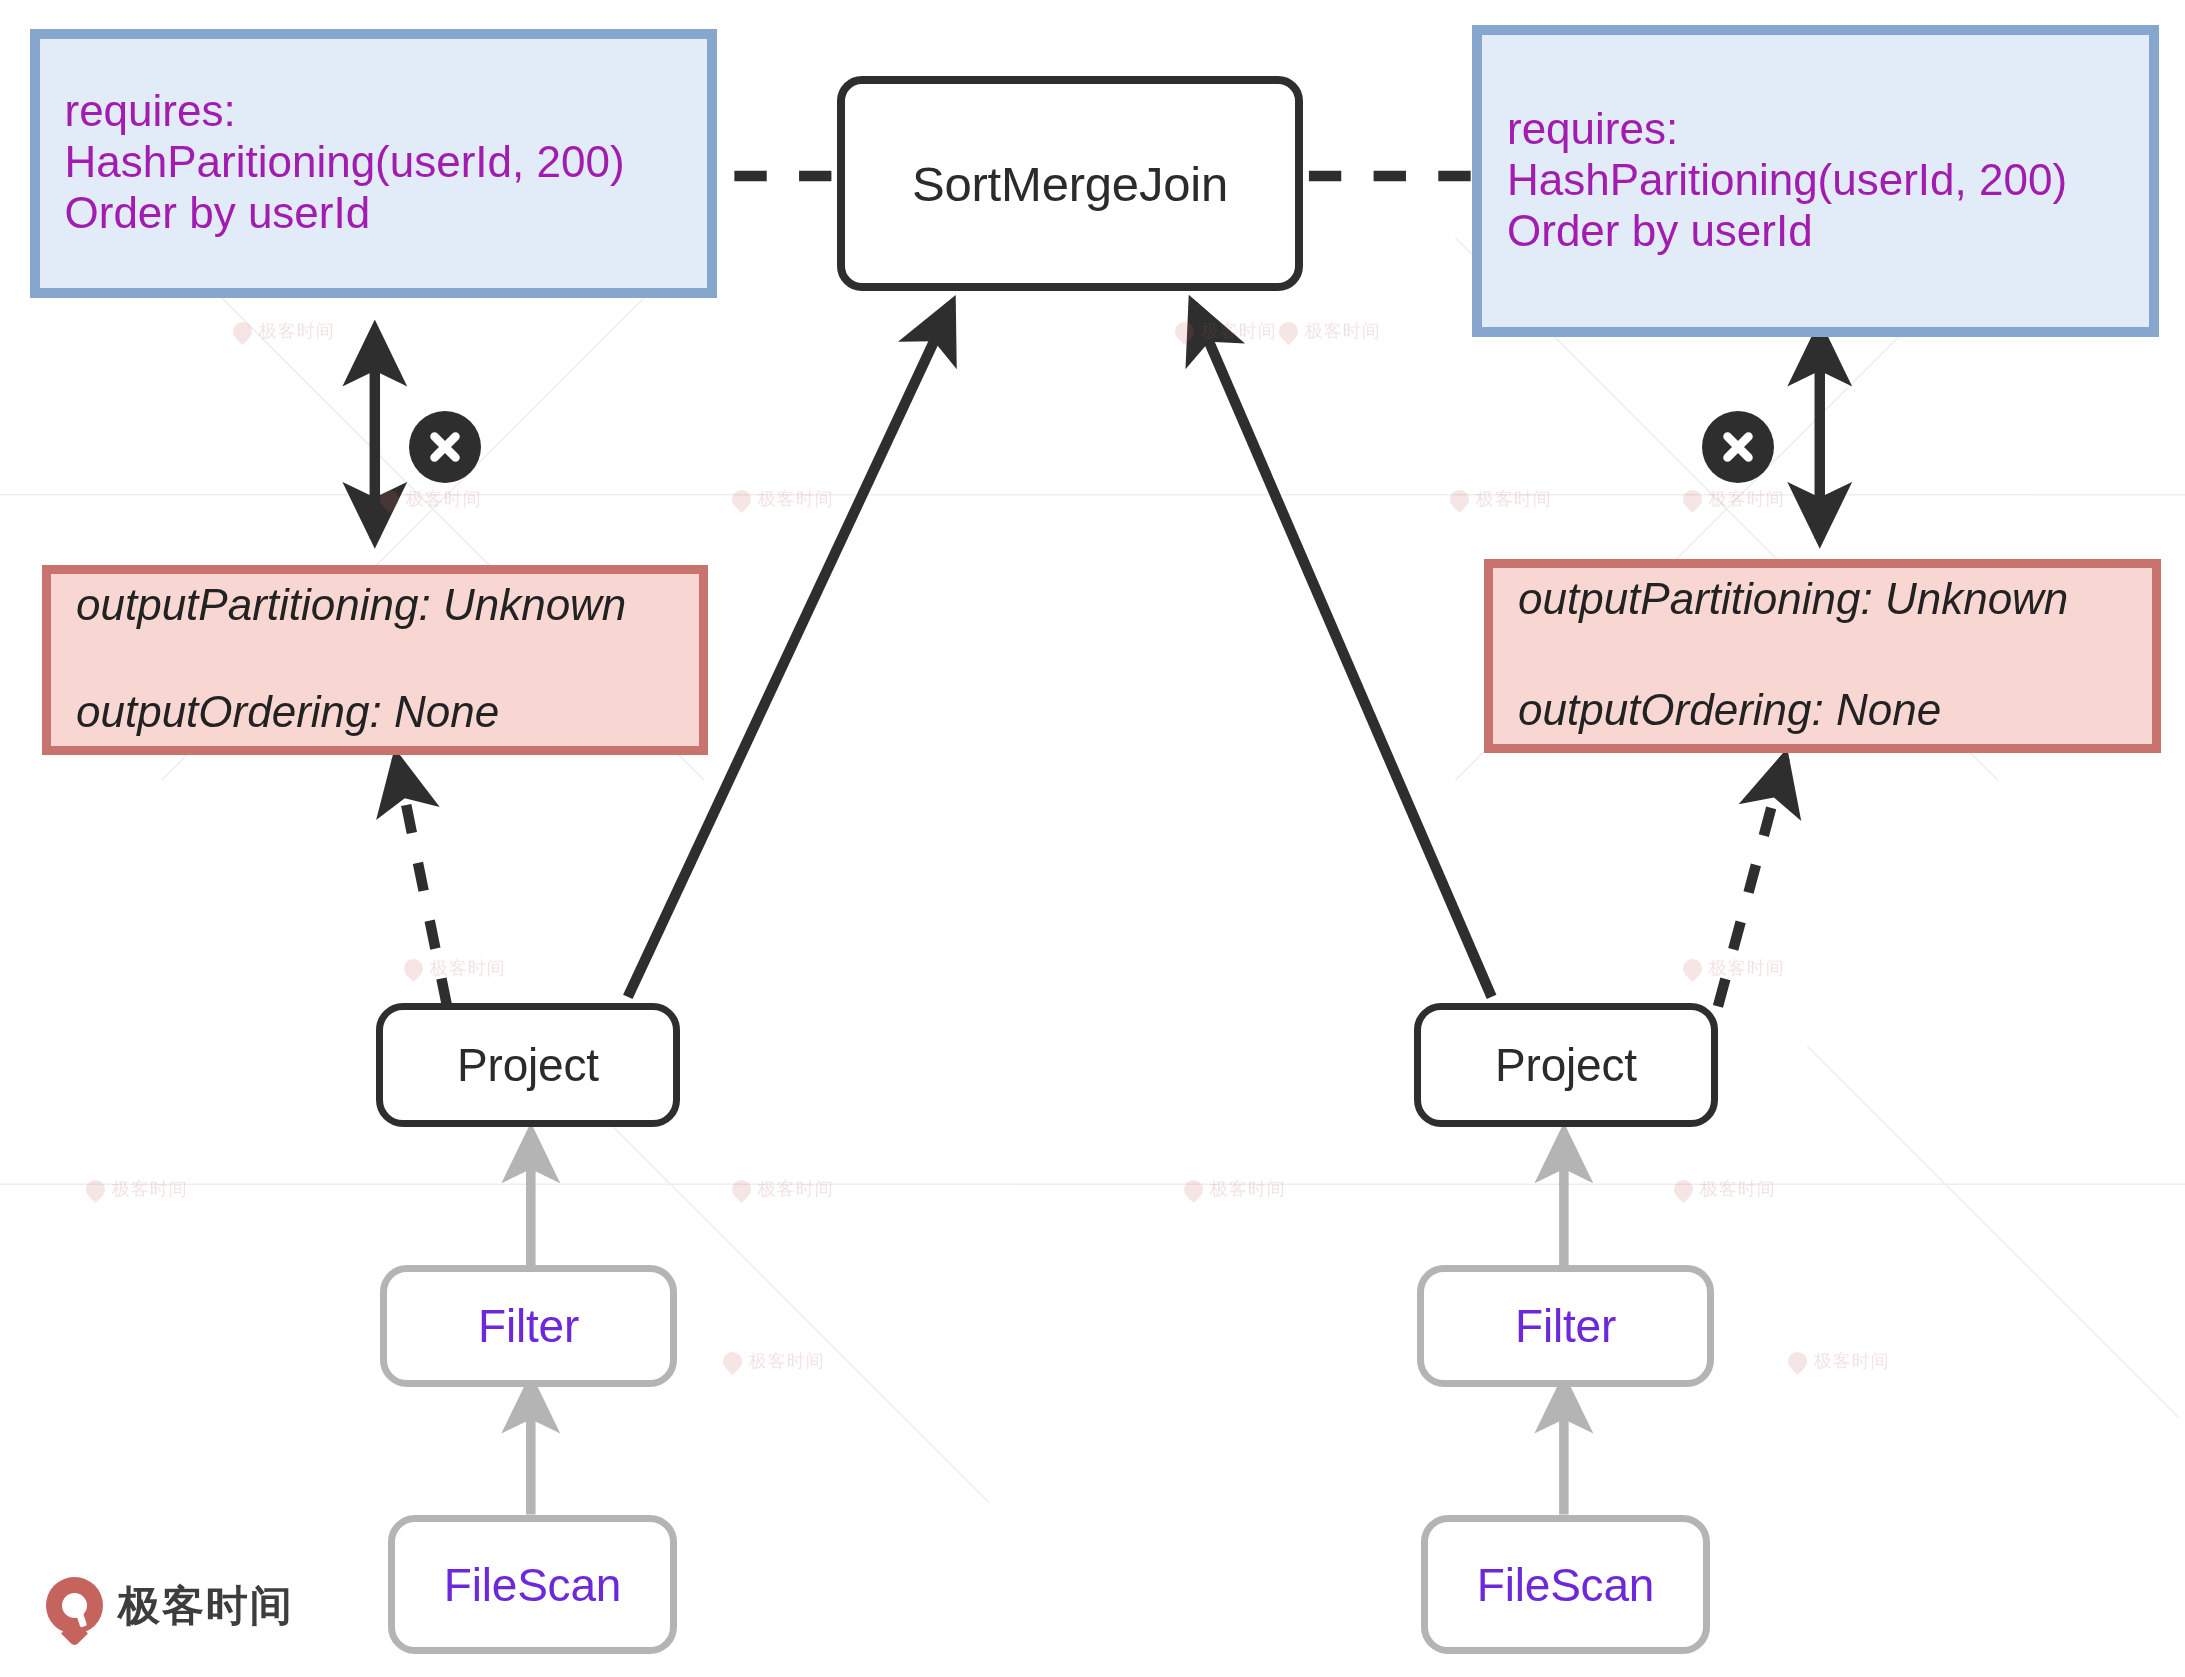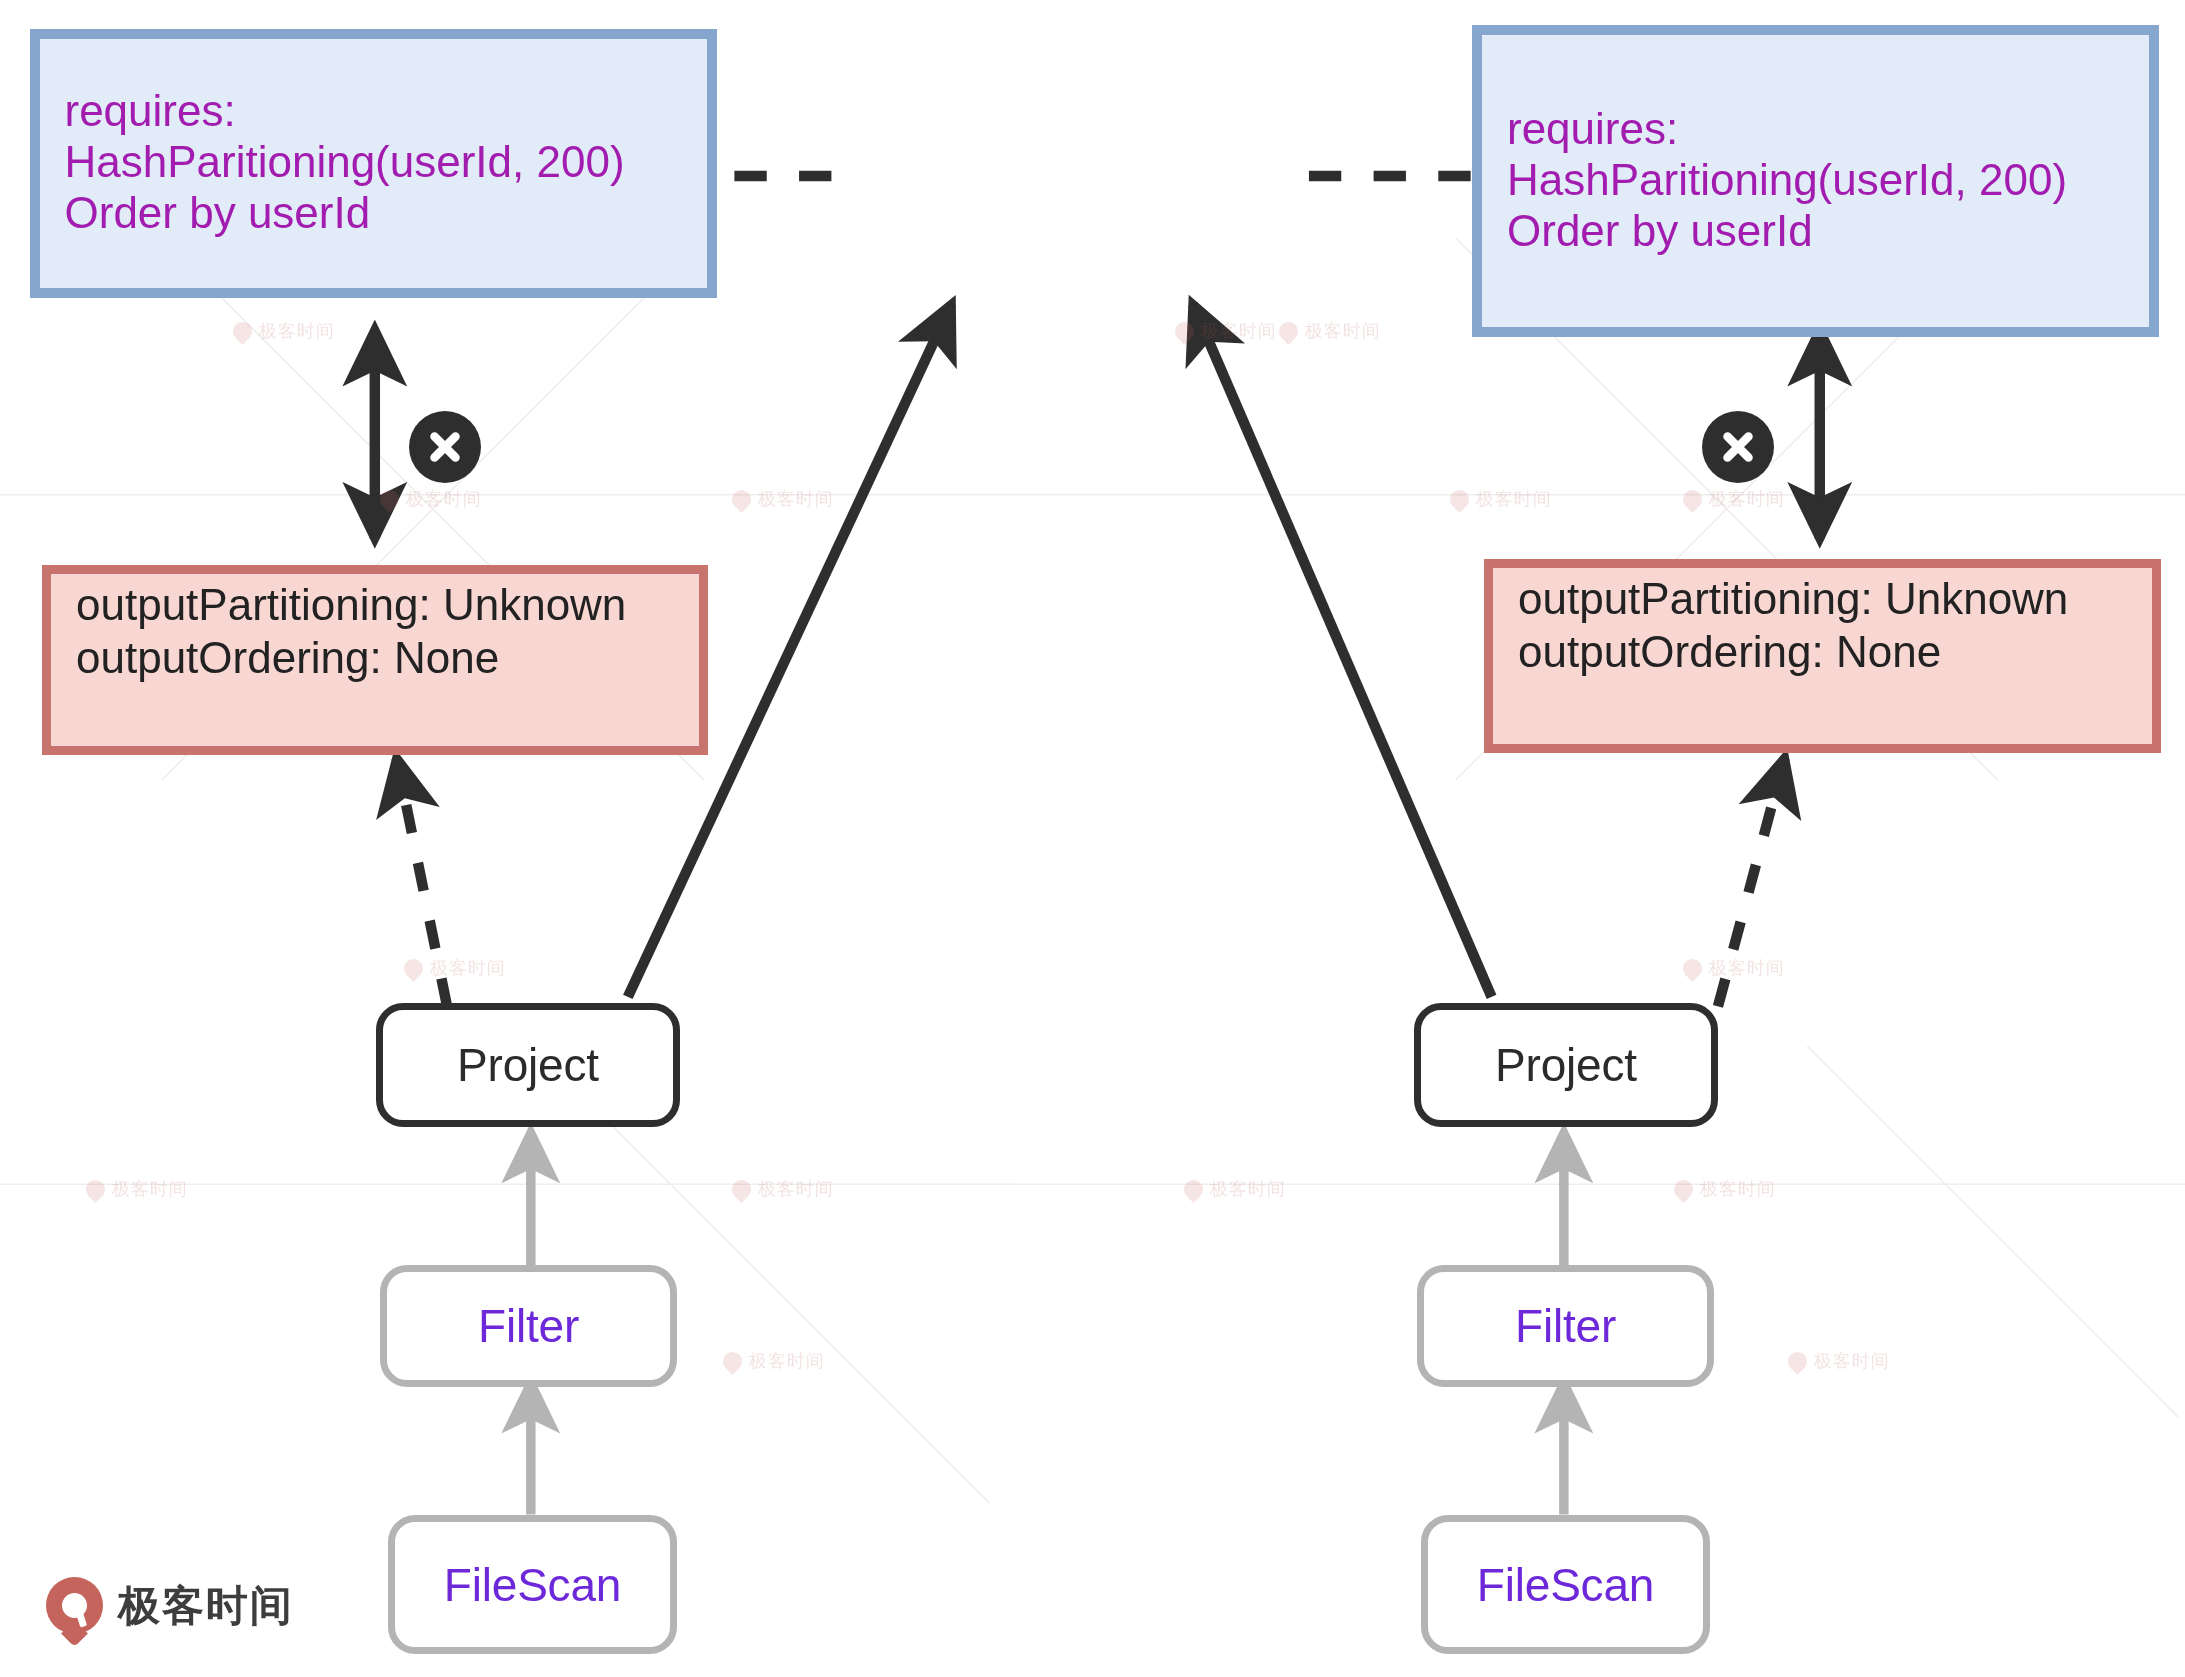--- a/index.html
+++ b/index.html
@@ -284,6 +284,9 @@
     <span class="req-line">Order by userId</span>
   </div>
 
+  <div class="node op-node" style="left:837px; top:76px; width:466px; height:215px;">
+    <span>SortMergeJoin</span>
+  </div>
 
   <div class="node out-box" style="left:42px; top:565px; width:666px; height:190px;">
     <span class="out-line">outputPartitioning: Unknown</span>

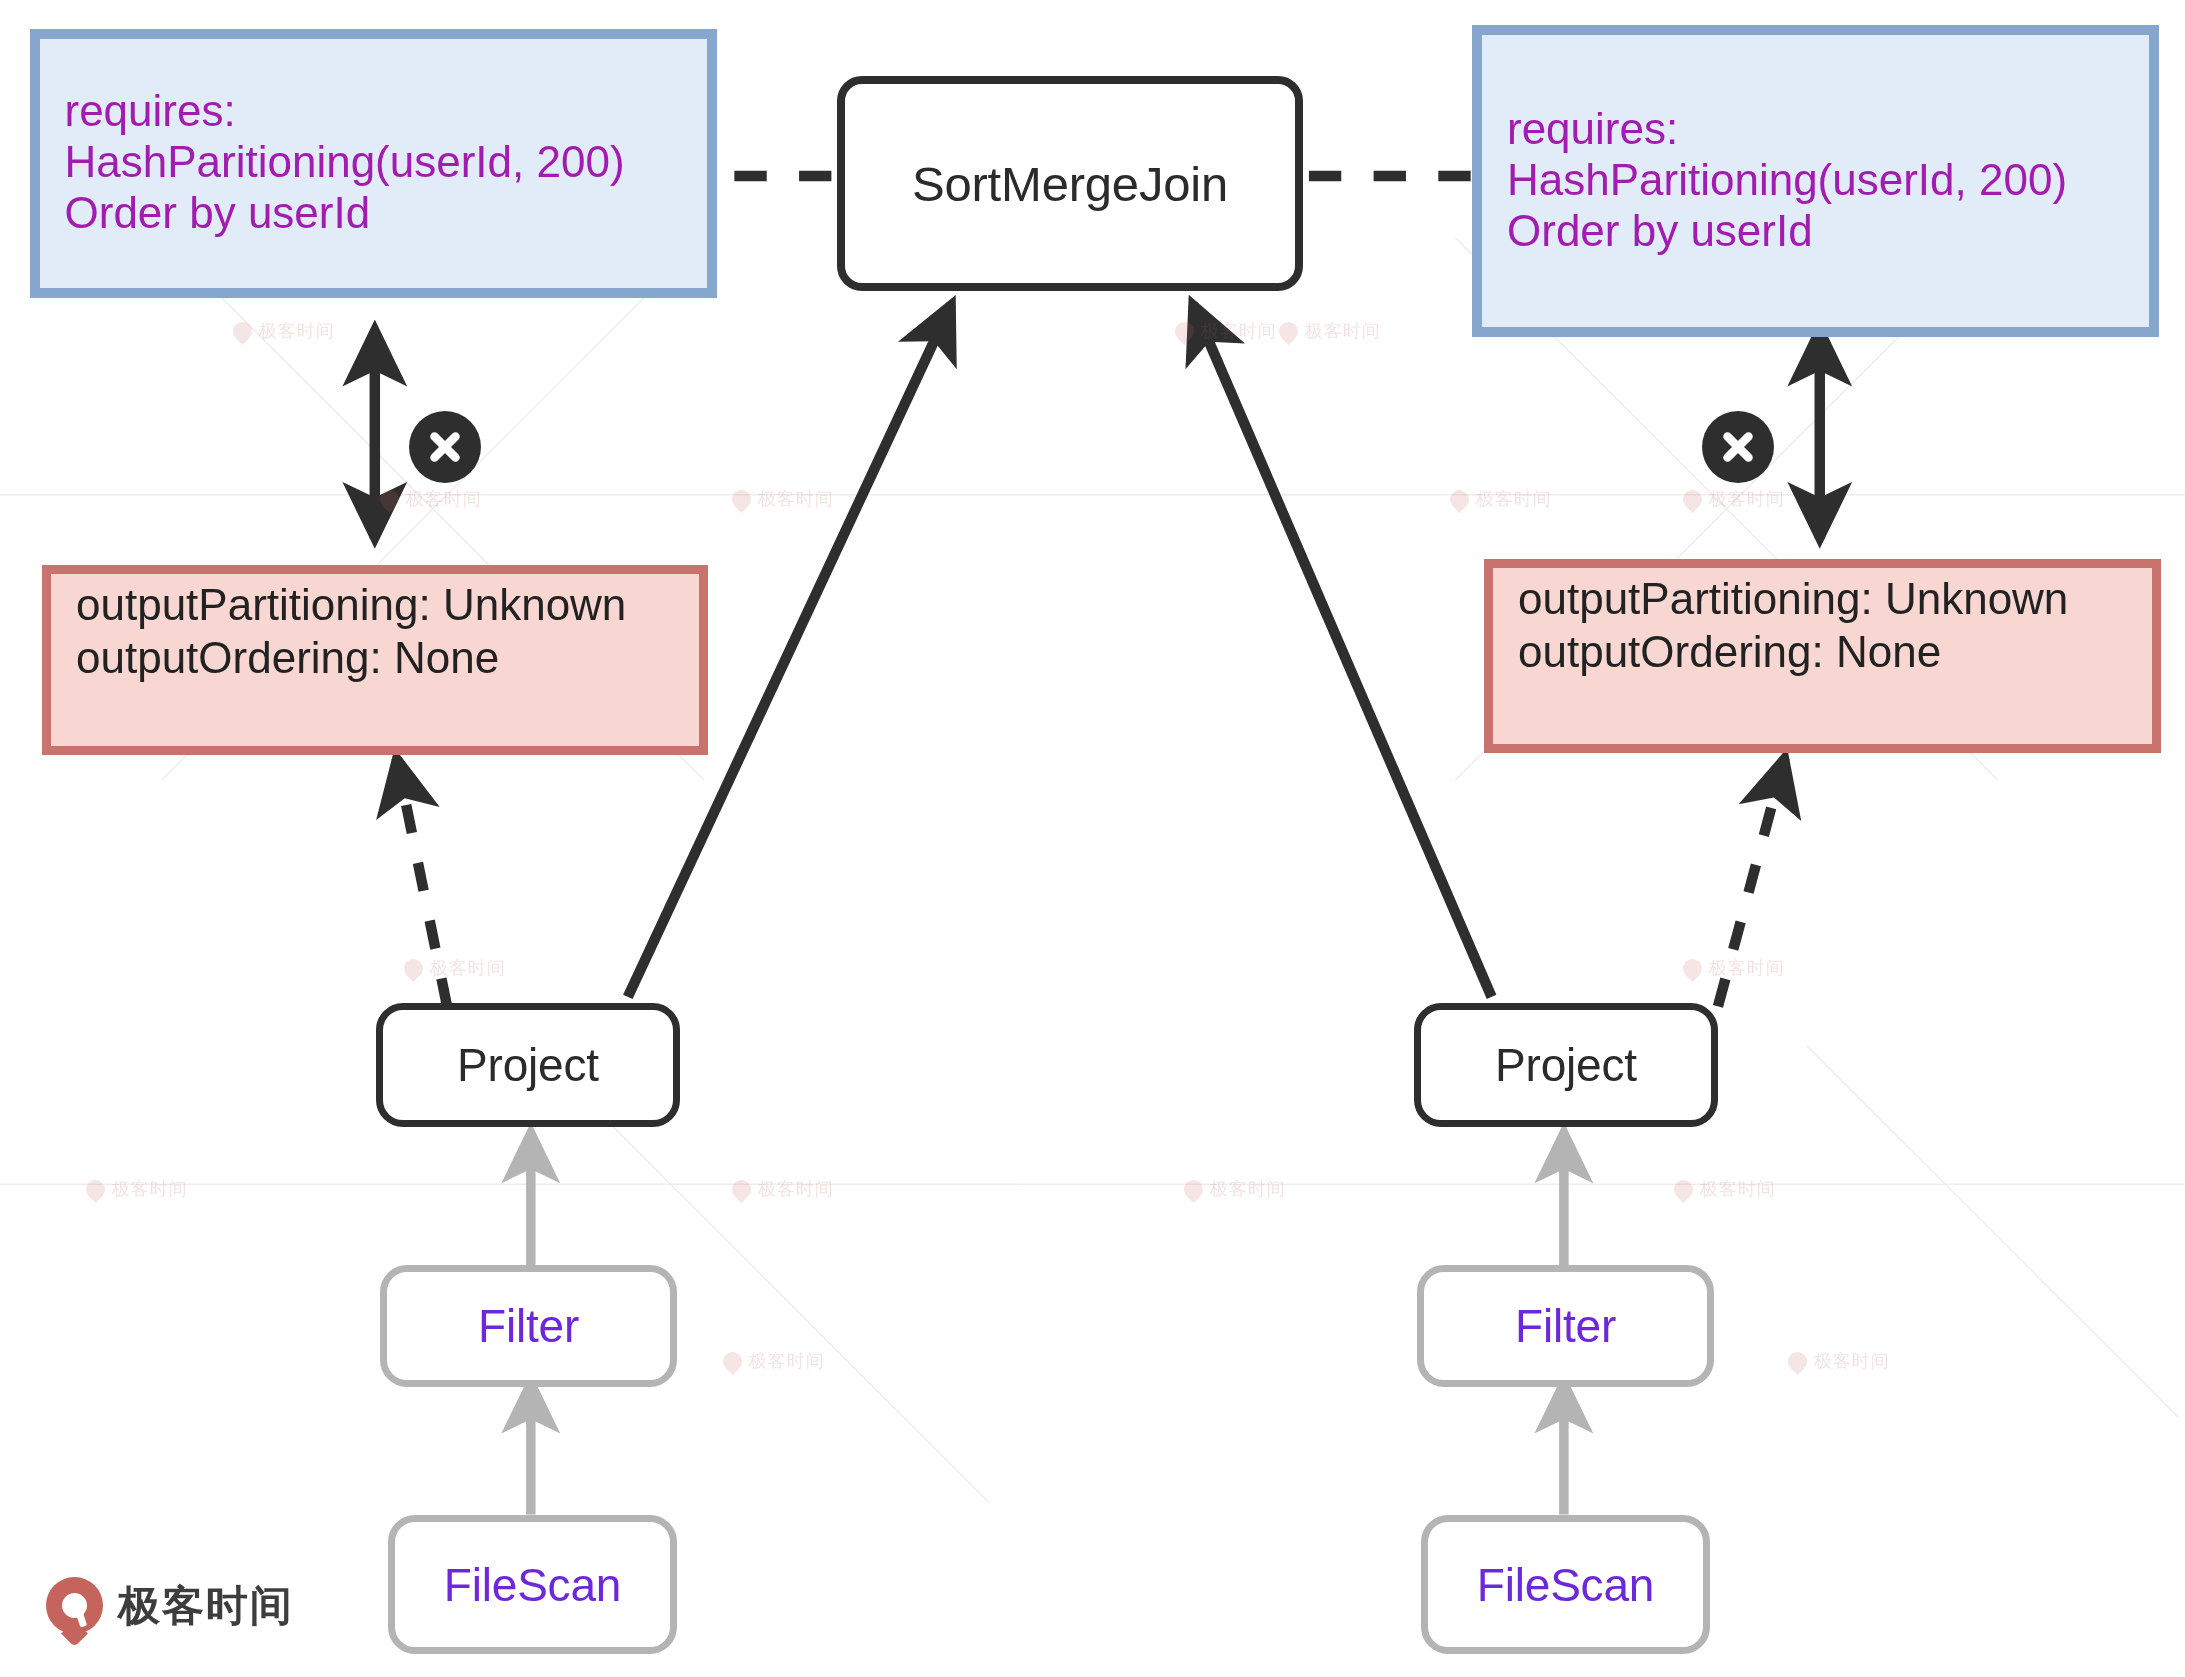--- a/index.html
+++ b/index.html
@@ -69,11 +69,12 @@
     background: #f8d7d3;
     flex-direction: column;
     align-items: flex-start;
-    justify-content: flex-start;
+    justify-content: space-between;
     padding: 3.8px 25px 7.6px 25px;
     font-size: 44px;
     line-height: 1.22;
     color: #222222;
+    font-style: italic;
   }
 
   .req-line, .out-line { white-space: nowrap; display: block; }

